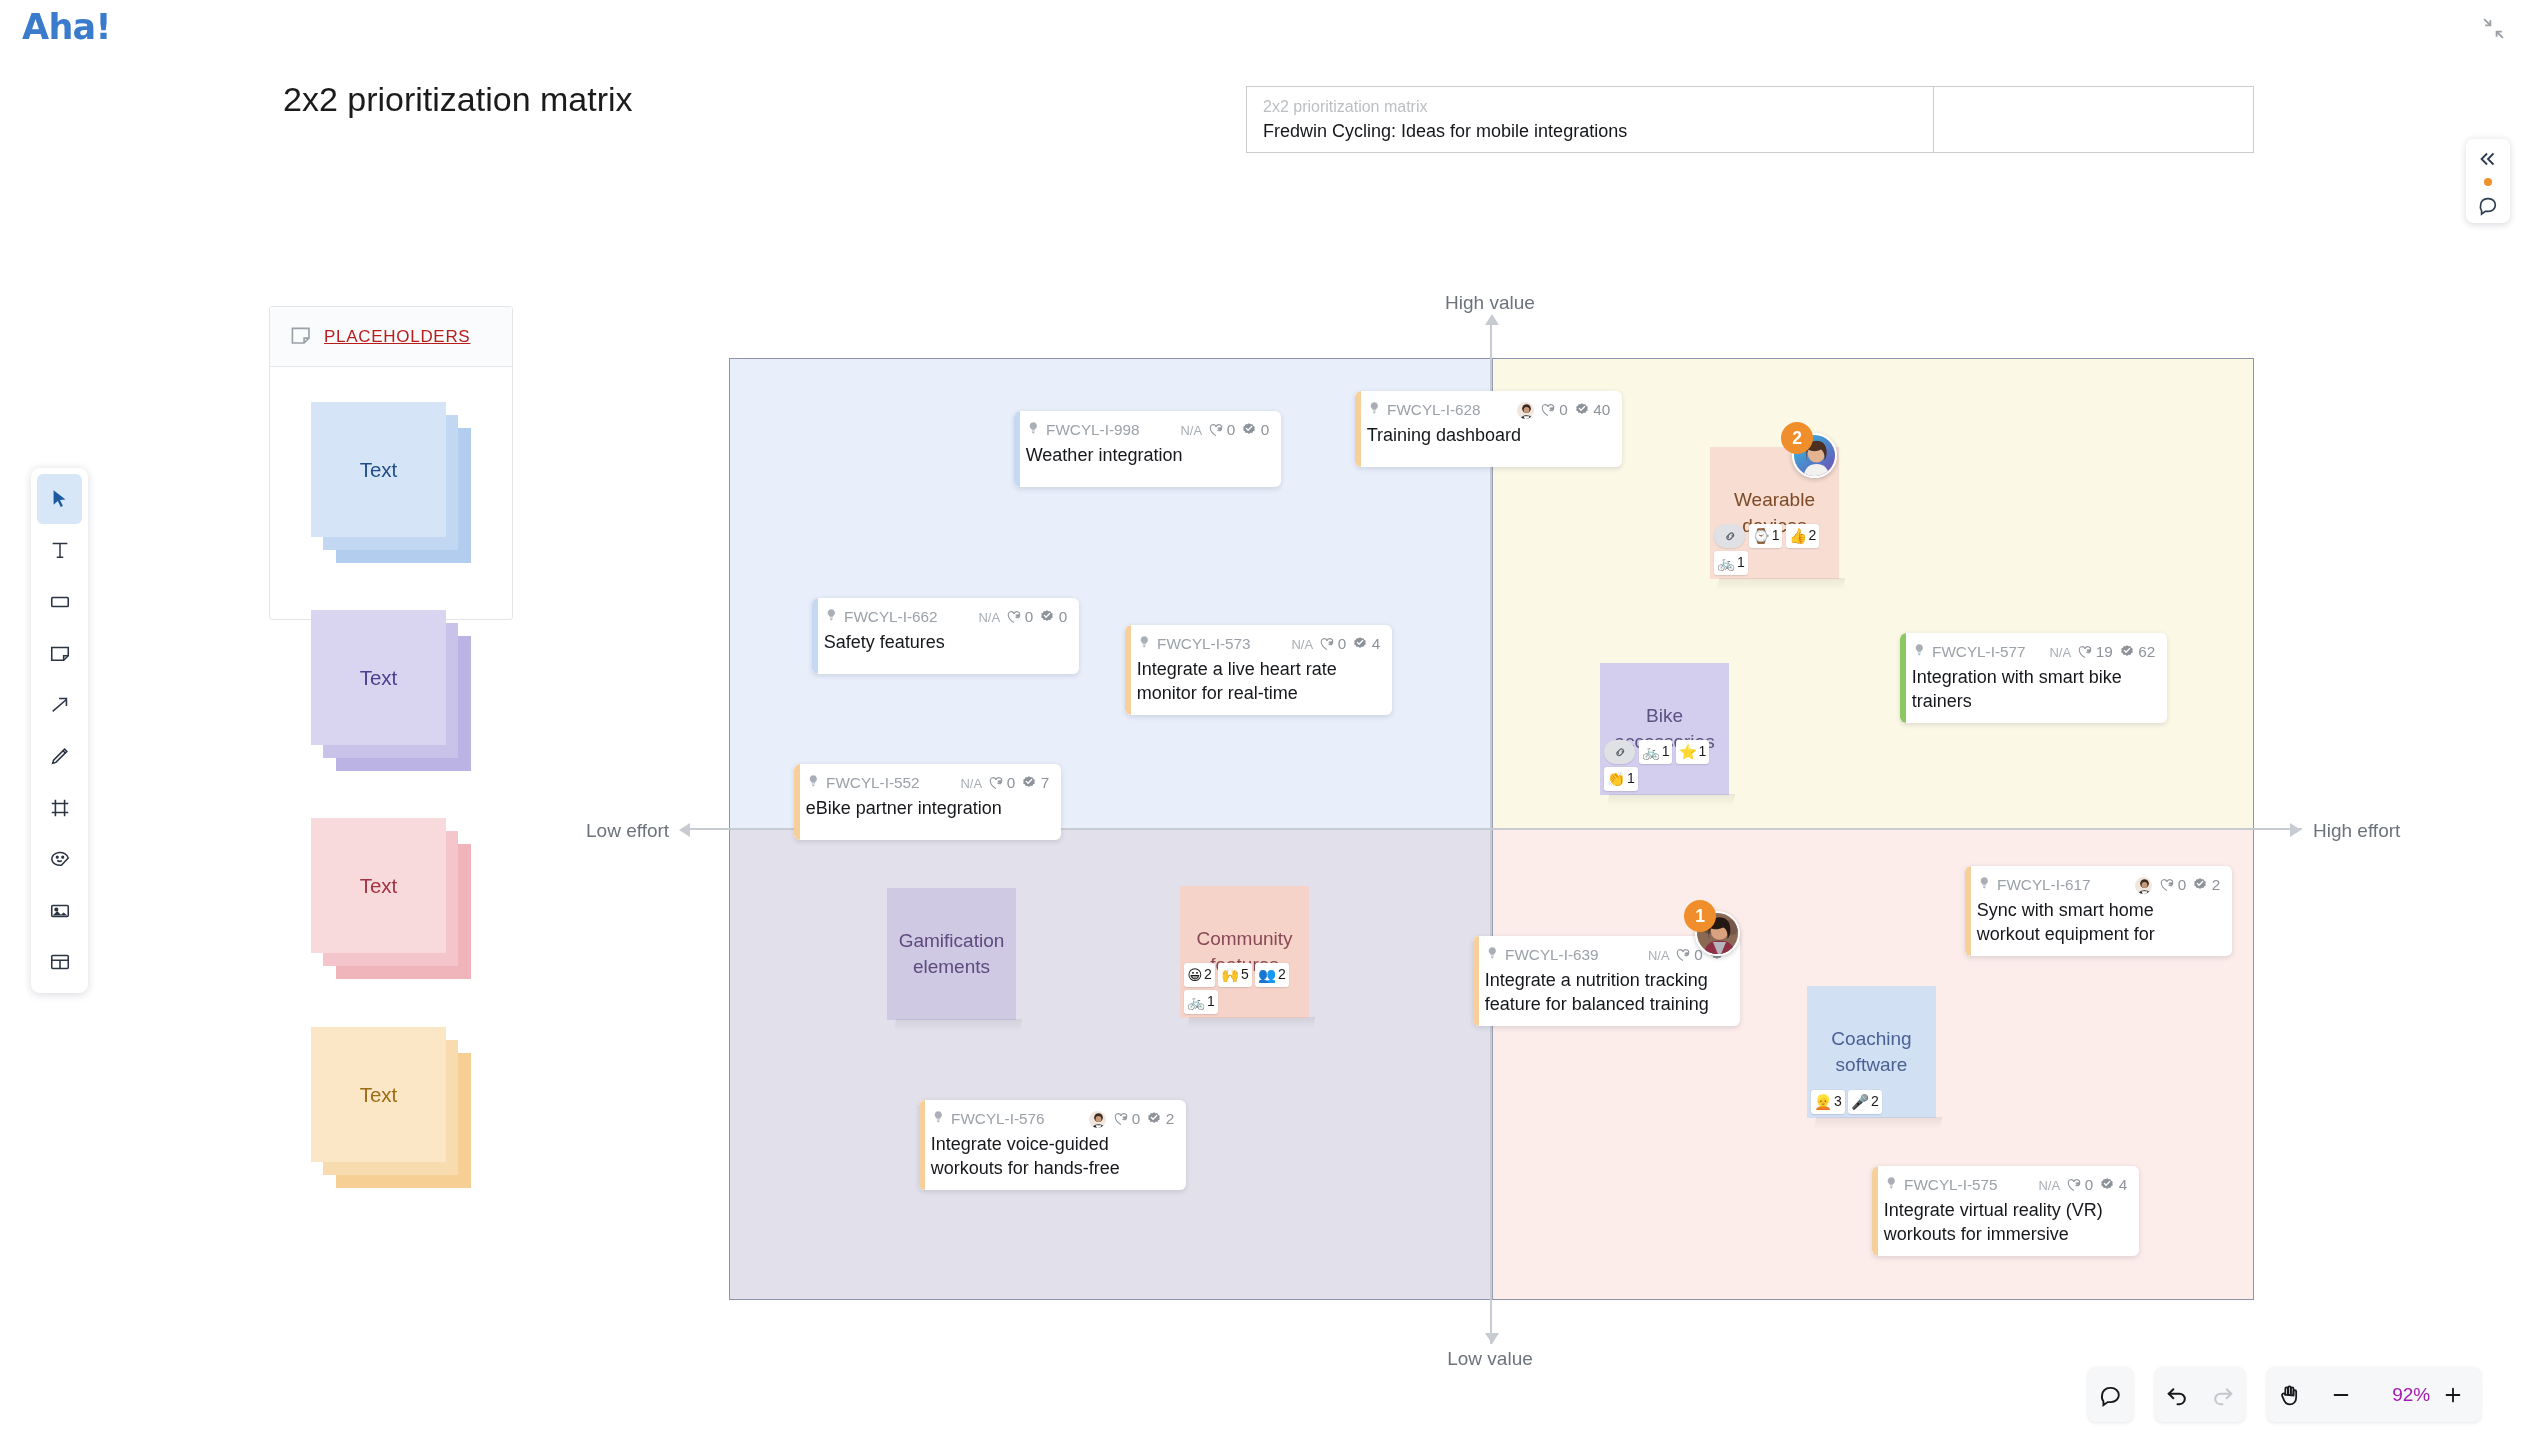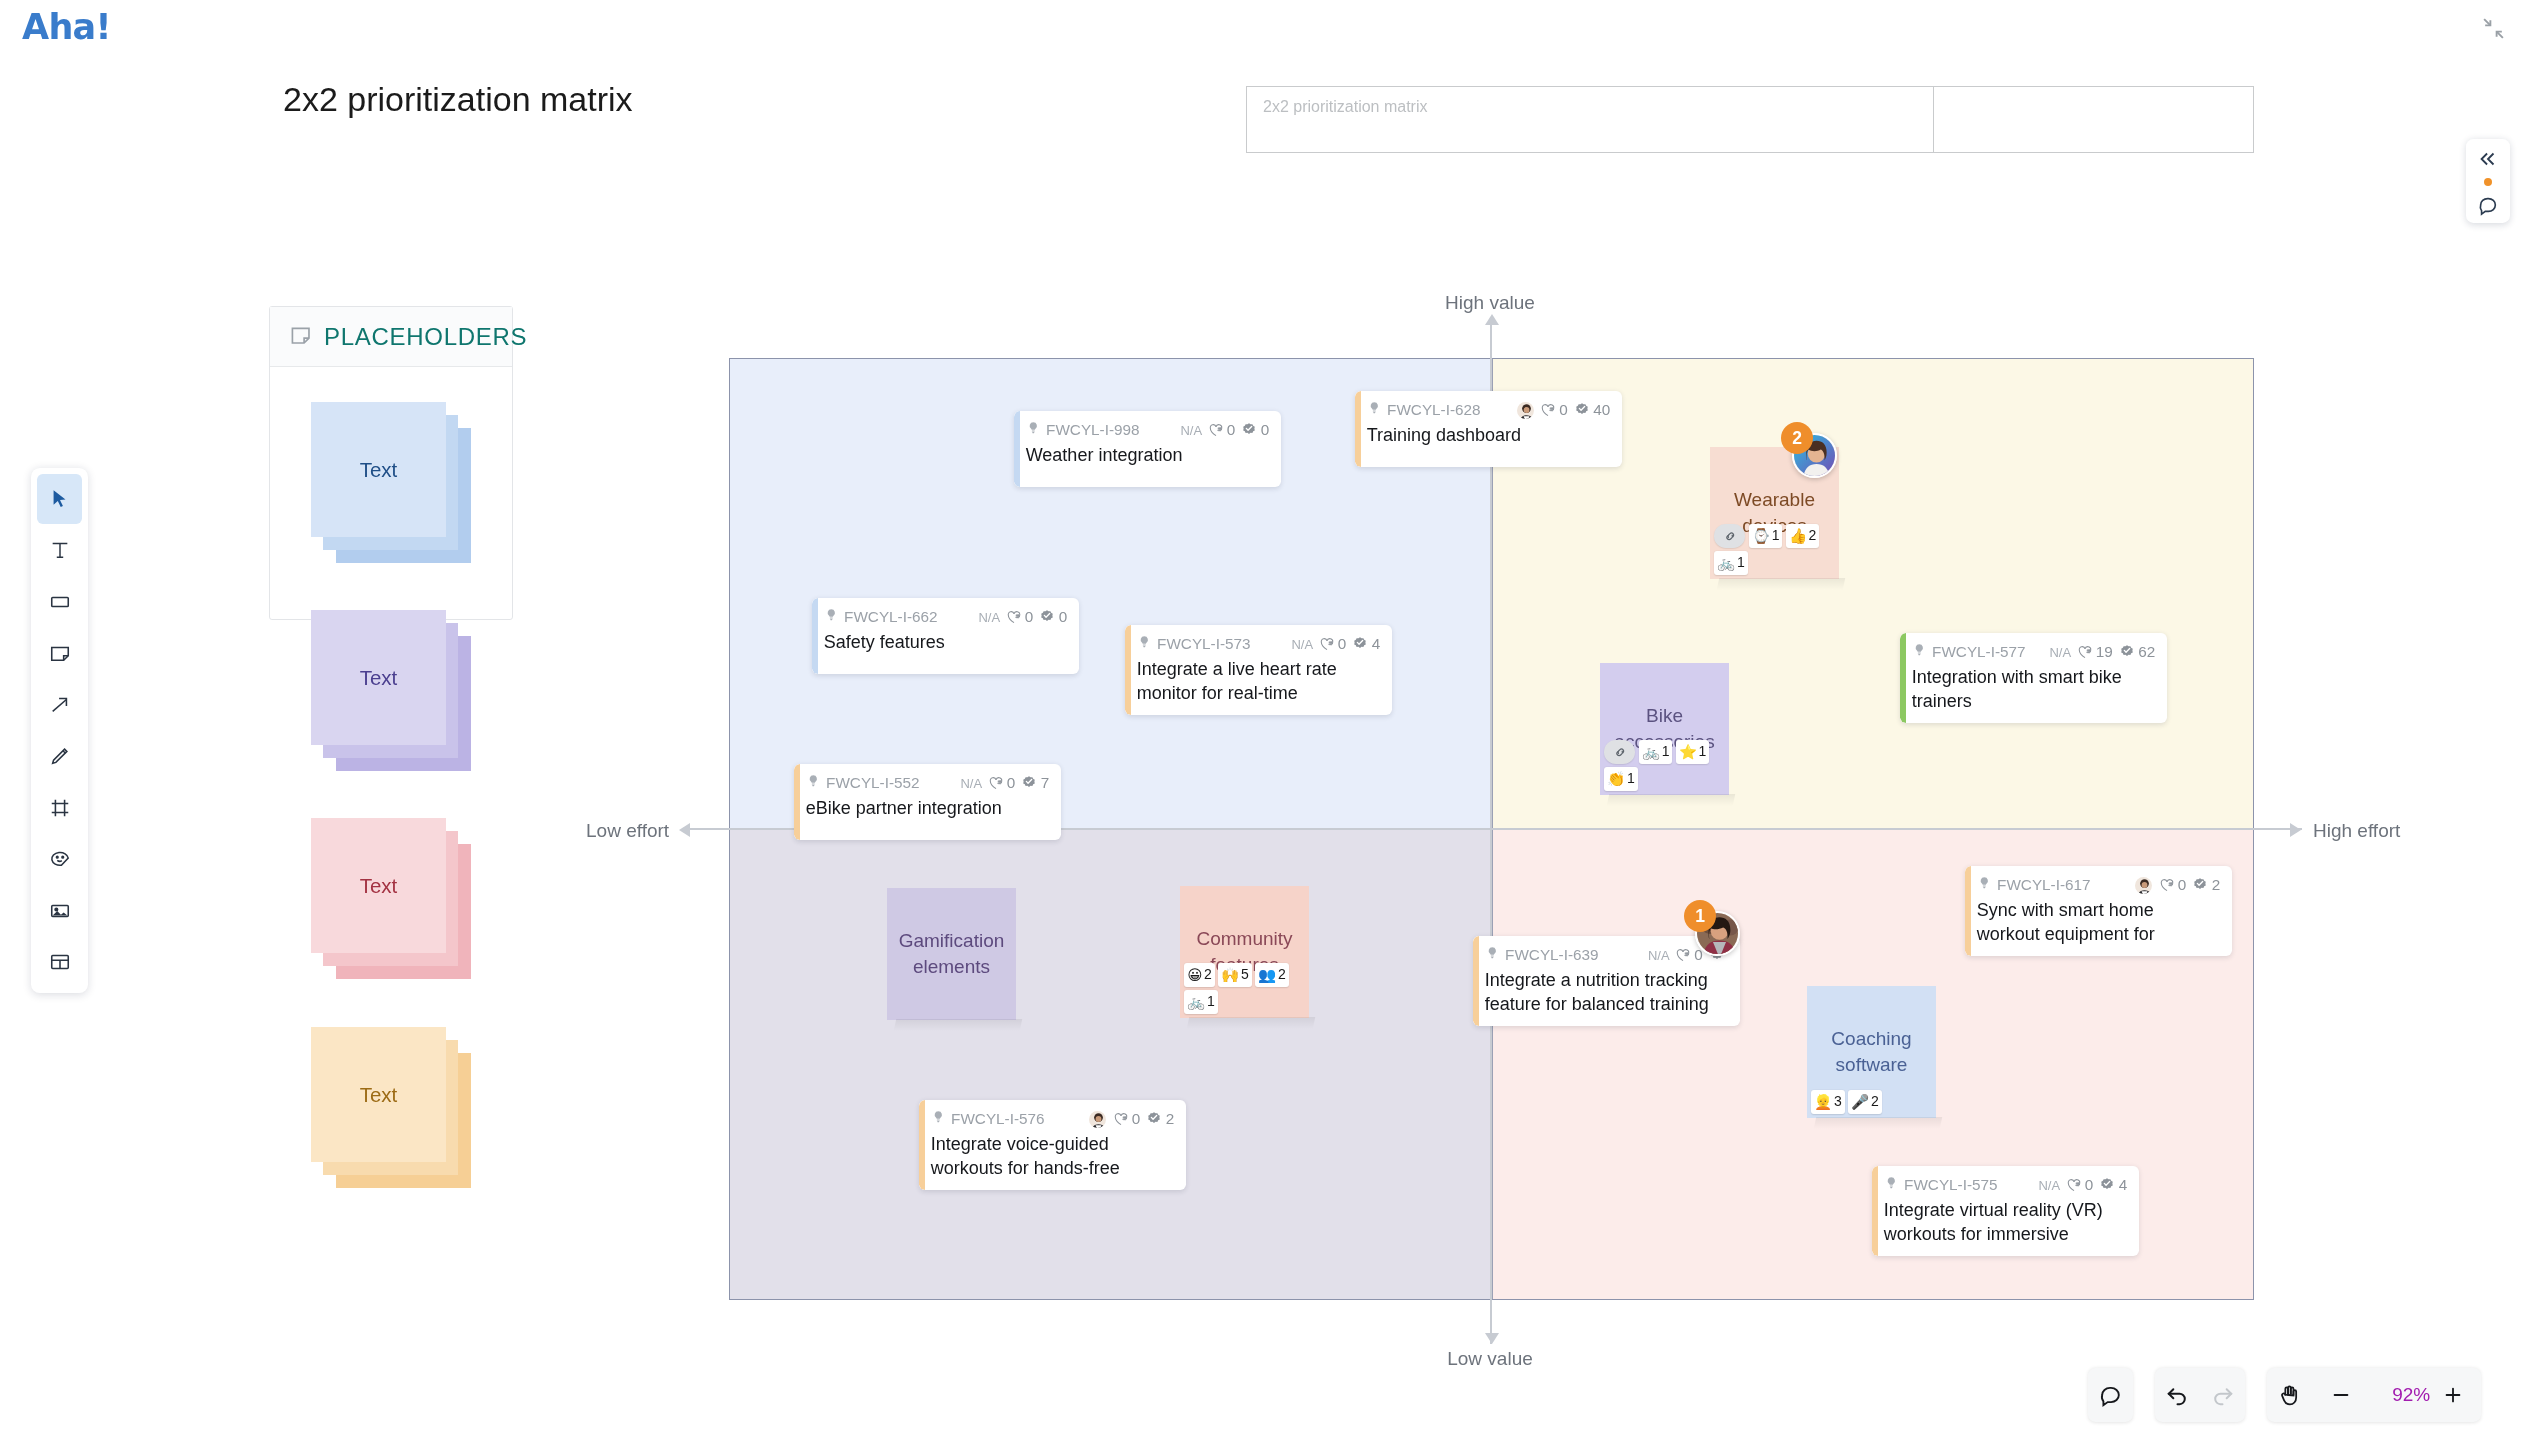--- a/index.html
+++ b/index.html
@@ -203,6 +203,7 @@
   <div class="info-card">
     <div class="info-cell main">
       <div class="info-label">2x2 prioritization matrix</div>
+      <div class="info-value">Fredwin Cycling: Ideas for mobile integrations</div>
     </div>
   </div>
 

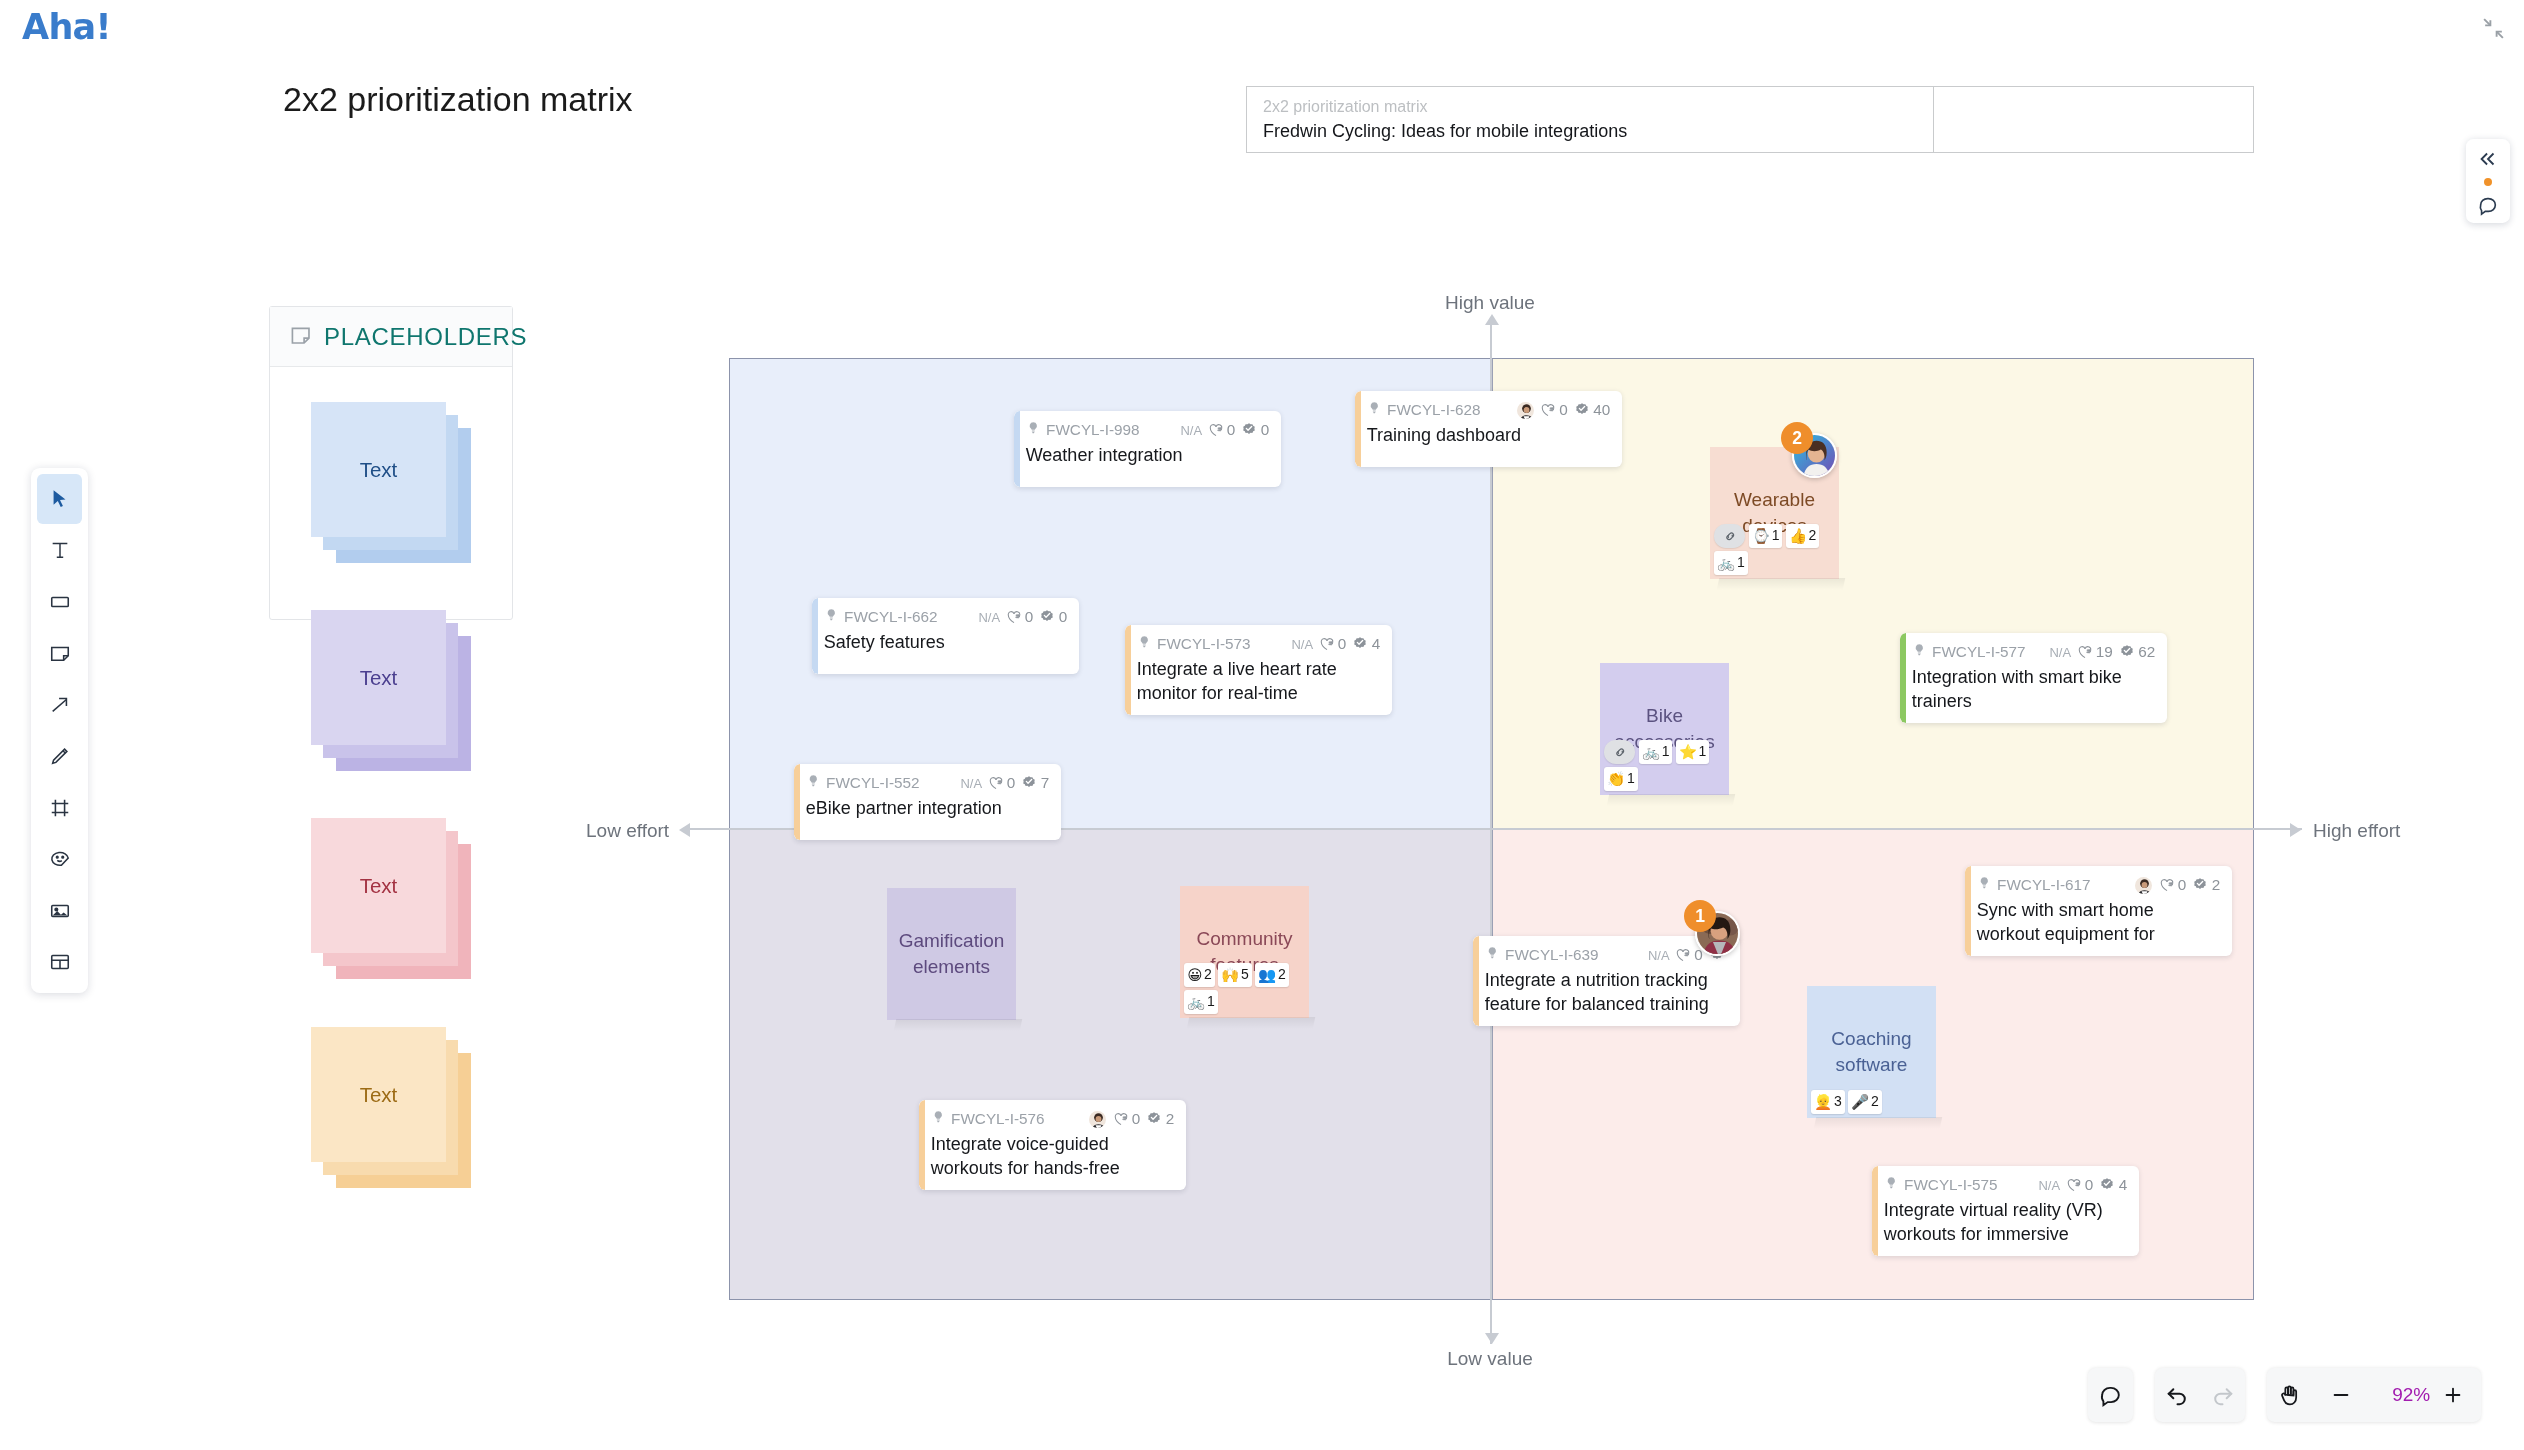--- a/index.html
+++ b/index.html
@@ -78,7 +78,7 @@
     height: 60px; background: #fafbfc; border-bottom: 0.7px solid #e7e9eb;
     display: flex; align-items: center; gap: 11.7px; padding-left: 19px;
   }
-  .ph-head-label { font-size: 24px; color: #0f766e; letter-spacing: 0.7px; }
+  .ph-head-label { font-size: 17px; color: #b91c1c; letter-spacing: 0.7px; text-decoration: underline; }
   .ph-body { position: relative; }
   .ph-stack { position: absolute; width: 135px; height: 135px; }
   .ph-stack .l3, .ph-stack .l2, .ph-stack .l1 {

